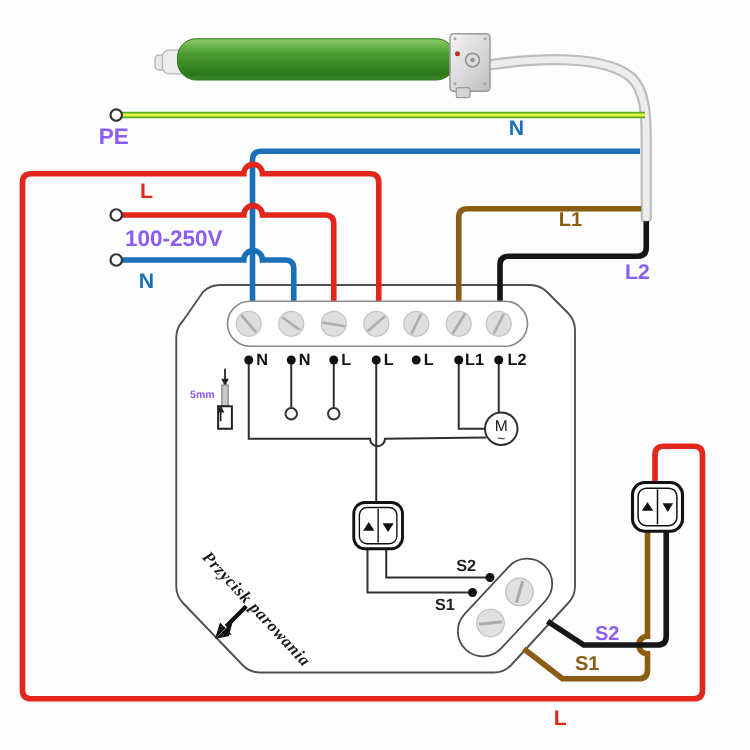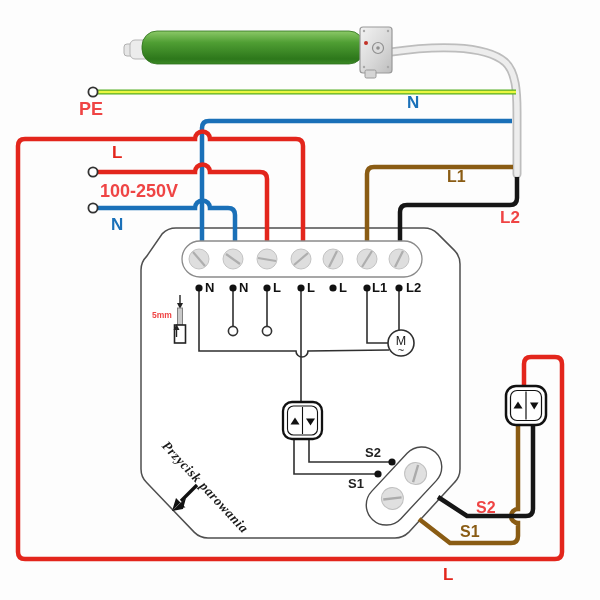--- a/index.html
+++ b/index.html
@@ -6,7 +6,7 @@
   #stage{position:relative;width:600px;height:600px;background:#fdfdfd;overflow:hidden;
          font-family:"Liberation Sans", sans-serif;}
   #stage svg{position:absolute;left:0;top:0;}
-  .lbl{position:absolute;font-weight:bold;color:#ef4444;white-space:nowrap;line-height:1;}
+  .lbl{position:absolute;font-weight:bold;color:#8b5cf6;white-space:nowrap;line-height:1;}
   .red{color:#e3261c;} .blue{color:#1a70b8;} .brown{color:#8a5c14;}
   .term{font-size:13px;font-weight:600;color:#111;}
   .small{font-size:13px;font-weight:600;color:#222;}

